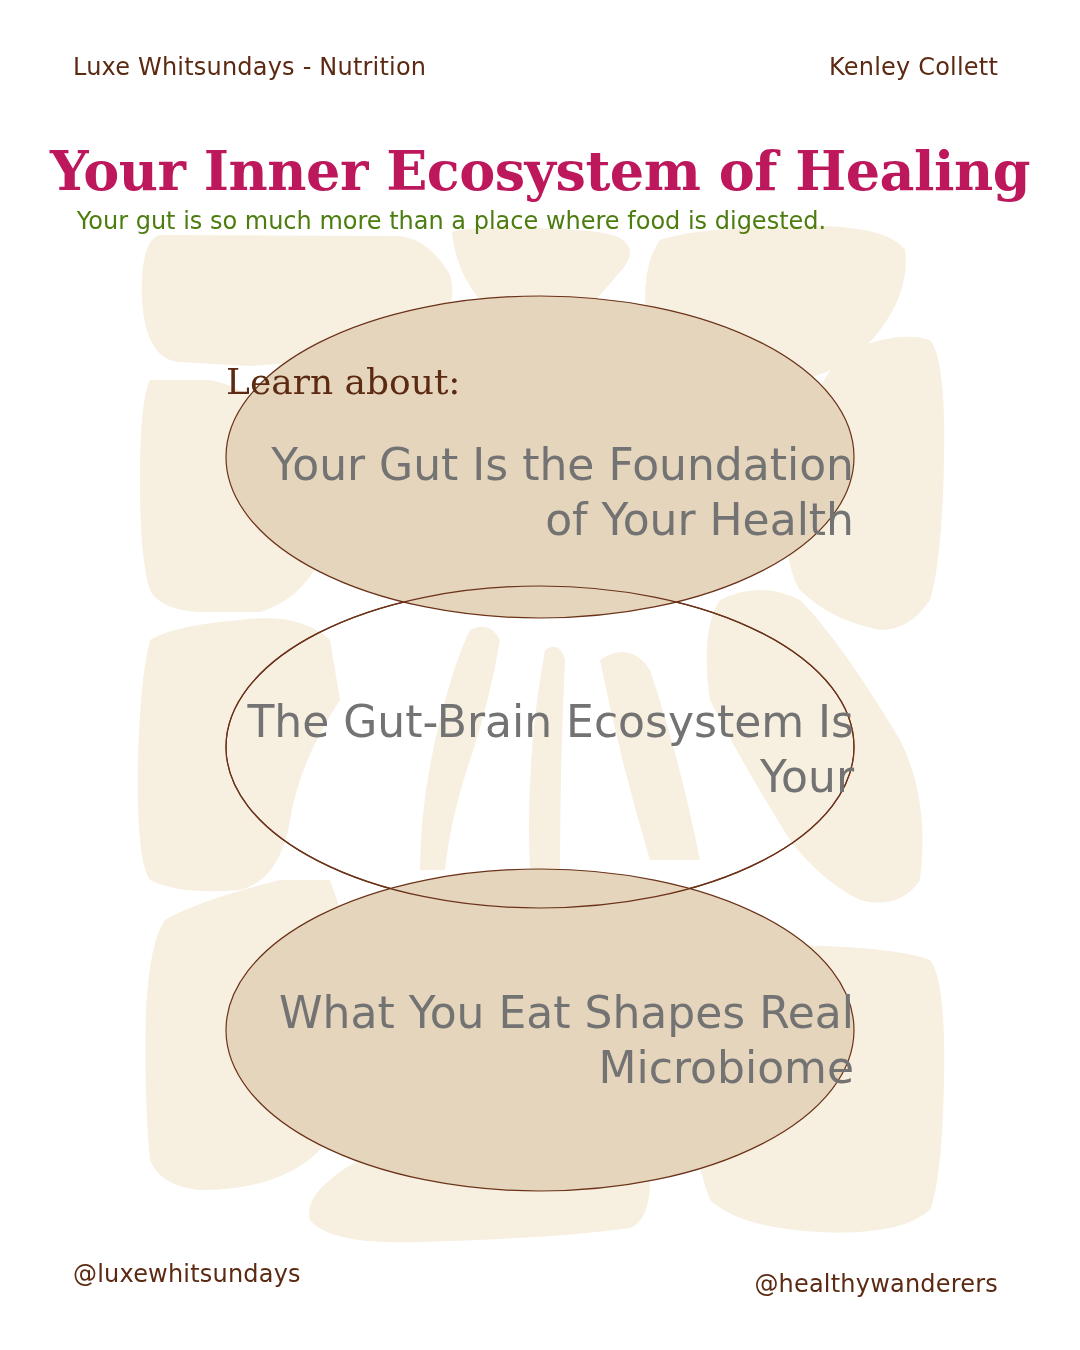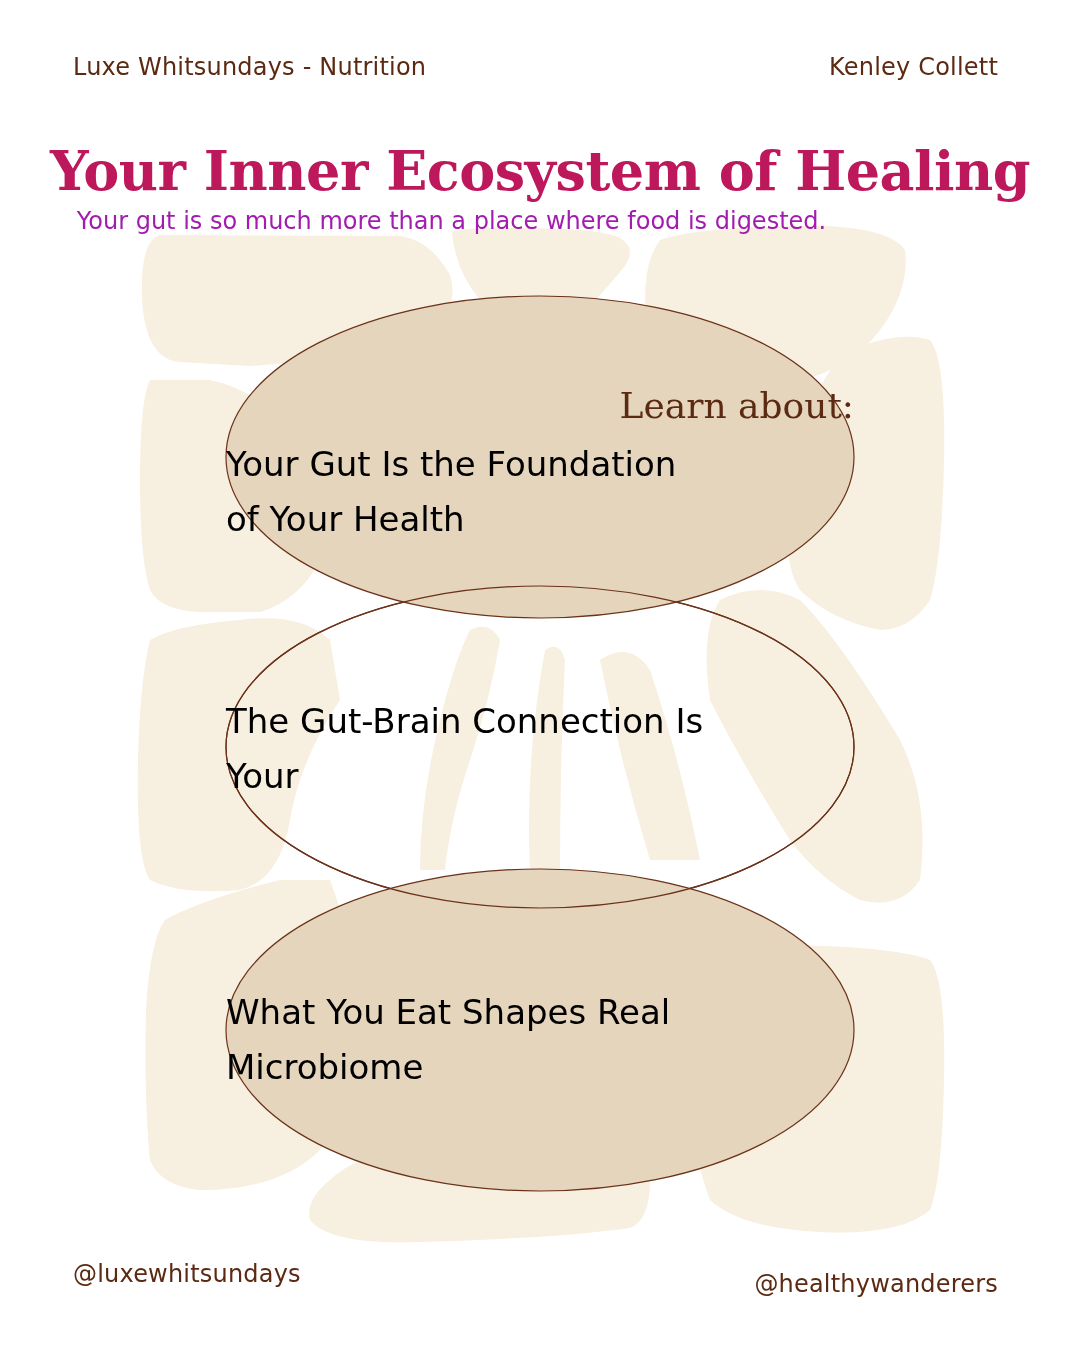--- a/index.html
+++ b/index.html
@@ -48,7 +48,7 @@
       text-align: center;
       font-family: "DejaVu Sans", sans-serif;
       font-size: 24px;
-      color: #a21caf;
+      color: #4d7c0f;
       line-height: 30px;
     }
     .bg-svg {

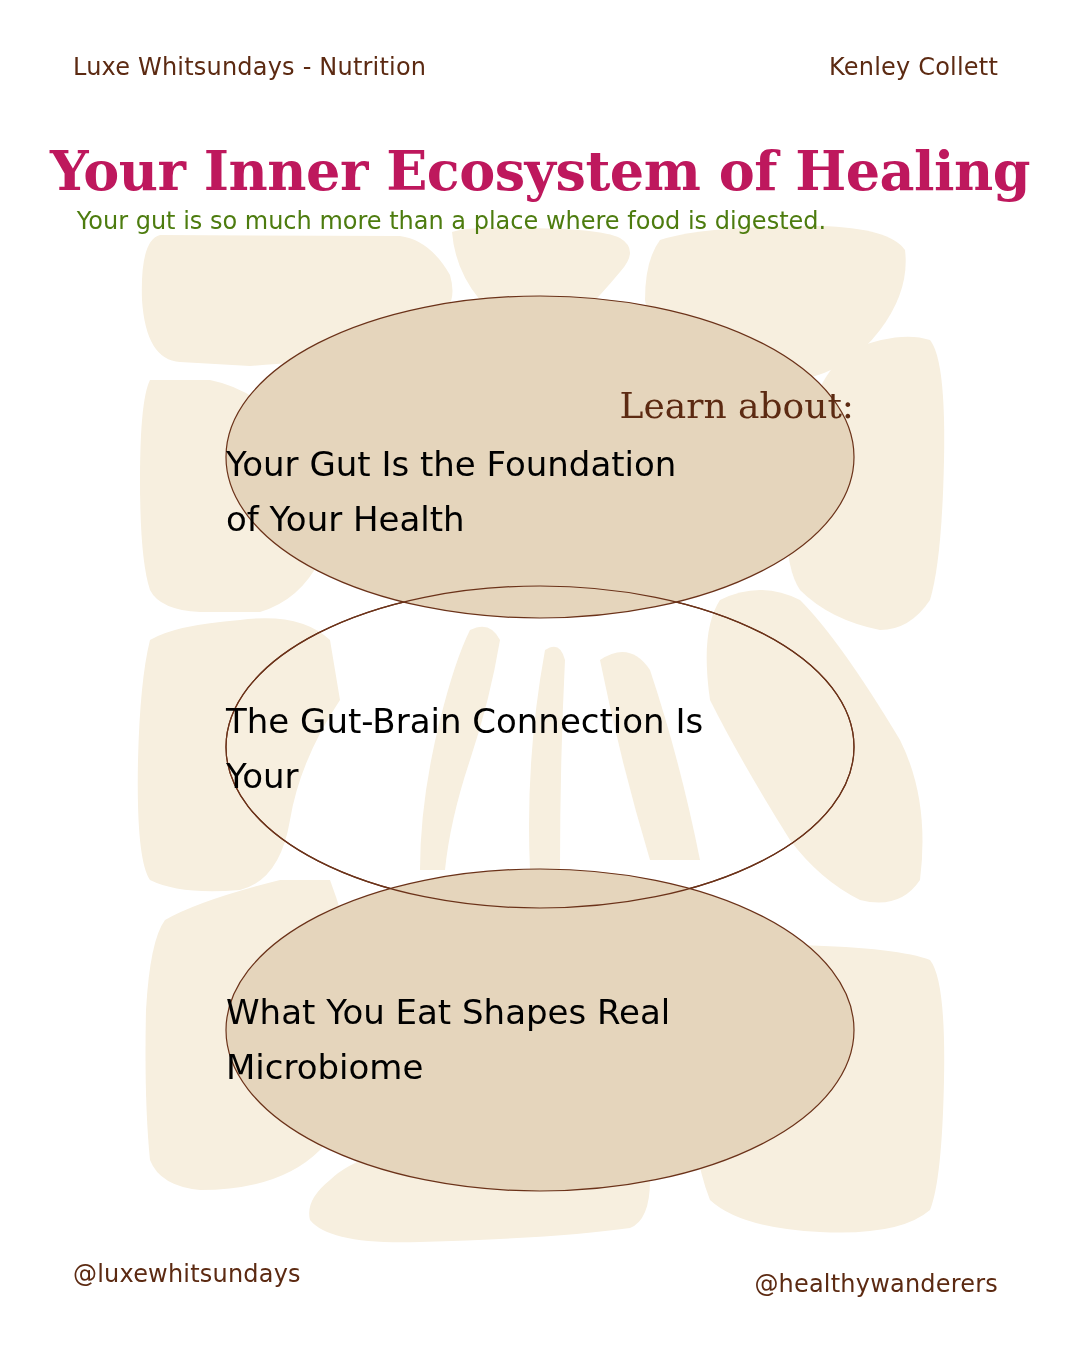--- a/index.html
+++ b/index.html
@@ -74,12 +74,11 @@
       left: 226px;
       width: 628px;
       top: 358px;
-      text-align: right;
+      text-align: left;
       font-family: "DejaVu Serif", serif;
       font-size: 36px;
       line-height: 48px;
       color: #5c2a12;
-      margin-top: 24px;
     }
     .t1 { top: 437px; }
     .t2 { top: 694px; }

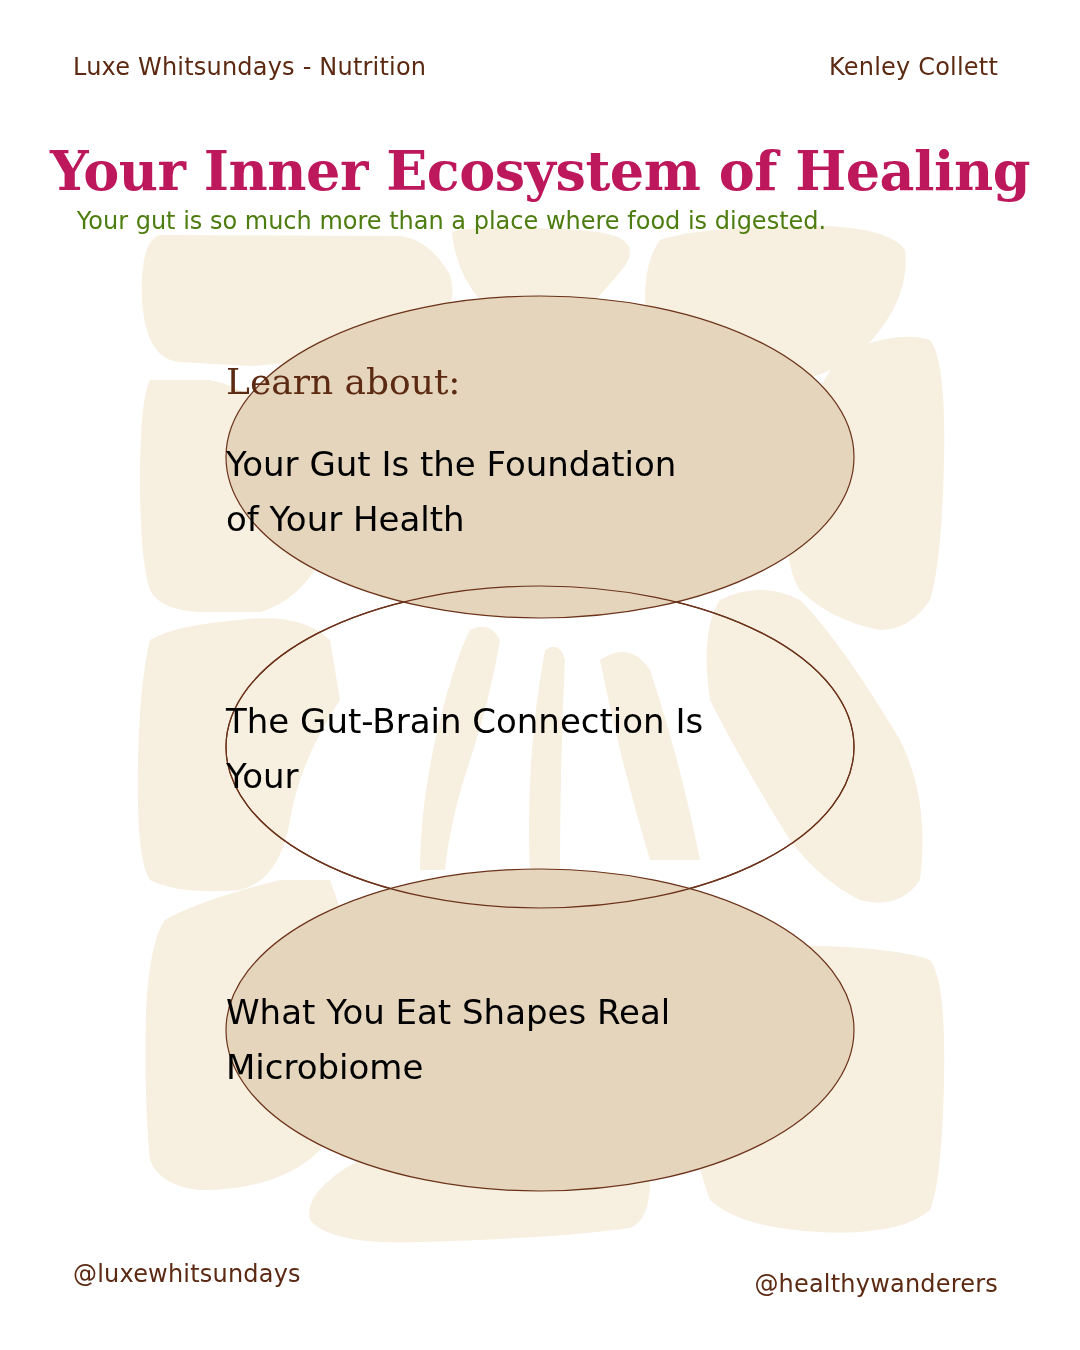--- a/index.html
+++ b/index.html
@@ -62,11 +62,11 @@
       position: absolute;
       left: 226px;
       width: 628px;
-      text-align: left;
+      text-align: right;
       font-family: "DejaVu Sans", sans-serif;
-      font-size: 34px;
+      font-size: 44px;
       line-height: 55px;
-      color: #000000;
+      color: #737373;
     }
     .oval-text .item-line { display: block; }
     .learn {

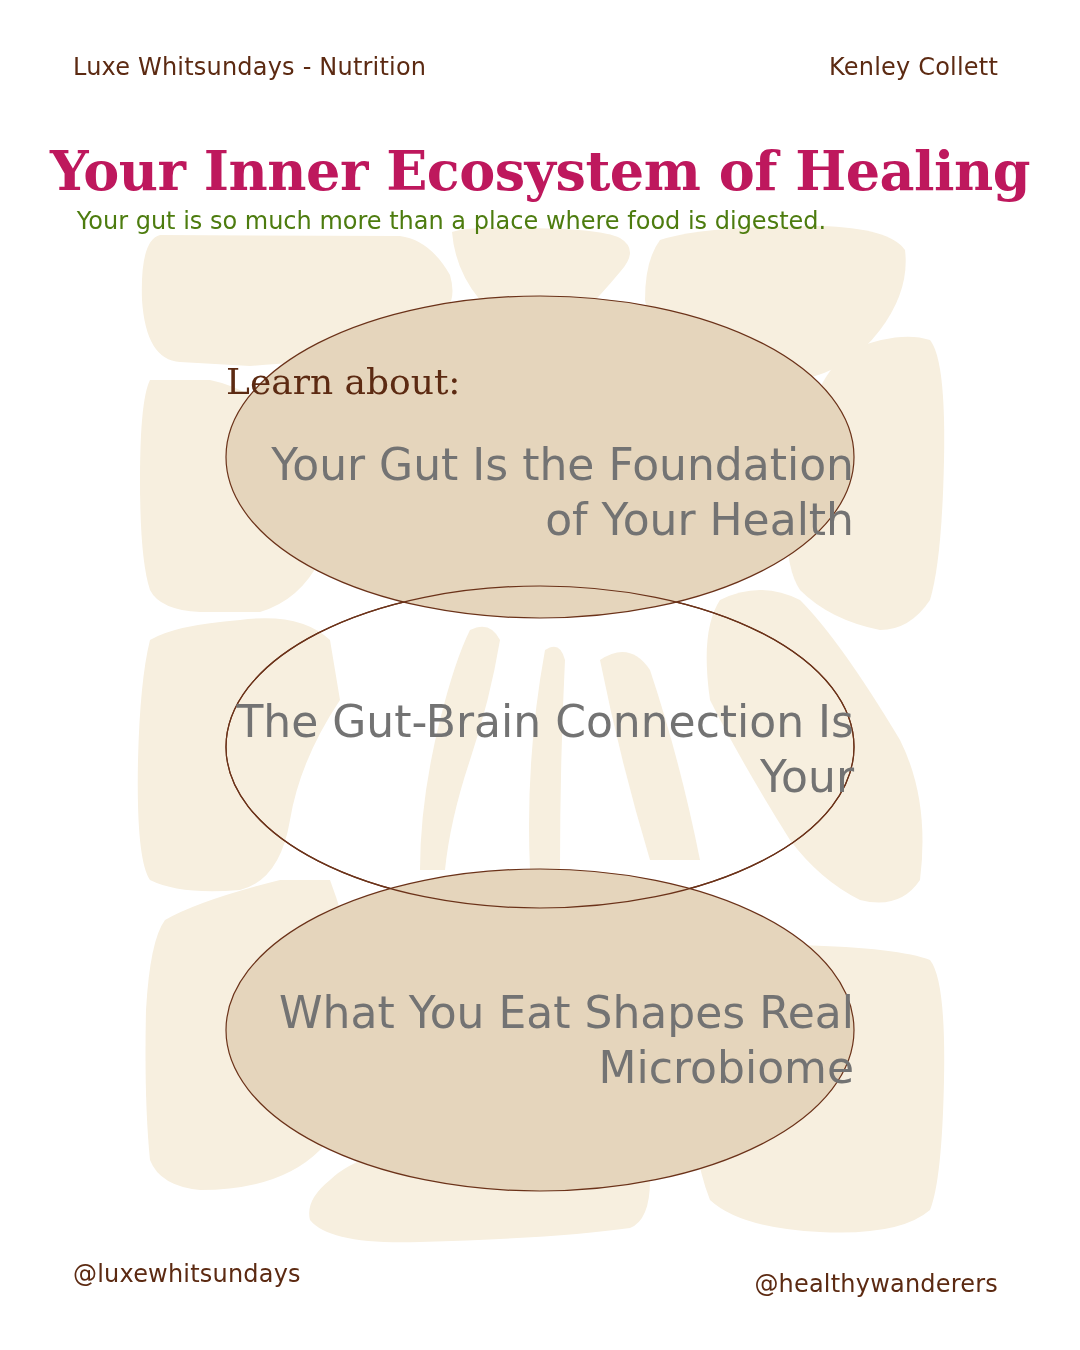--- a/index.html
+++ b/index.html
@@ -140,7 +140,7 @@
 </div>
 
 <div class="oval-text t2">
-  <span class="item-line">The Gut-Brain Connection Is</span>
+  <span class="item-line">The Gut-Brain Ecosystem Is</span>
   <span class="item-line">Your</span>
 </div>
 

